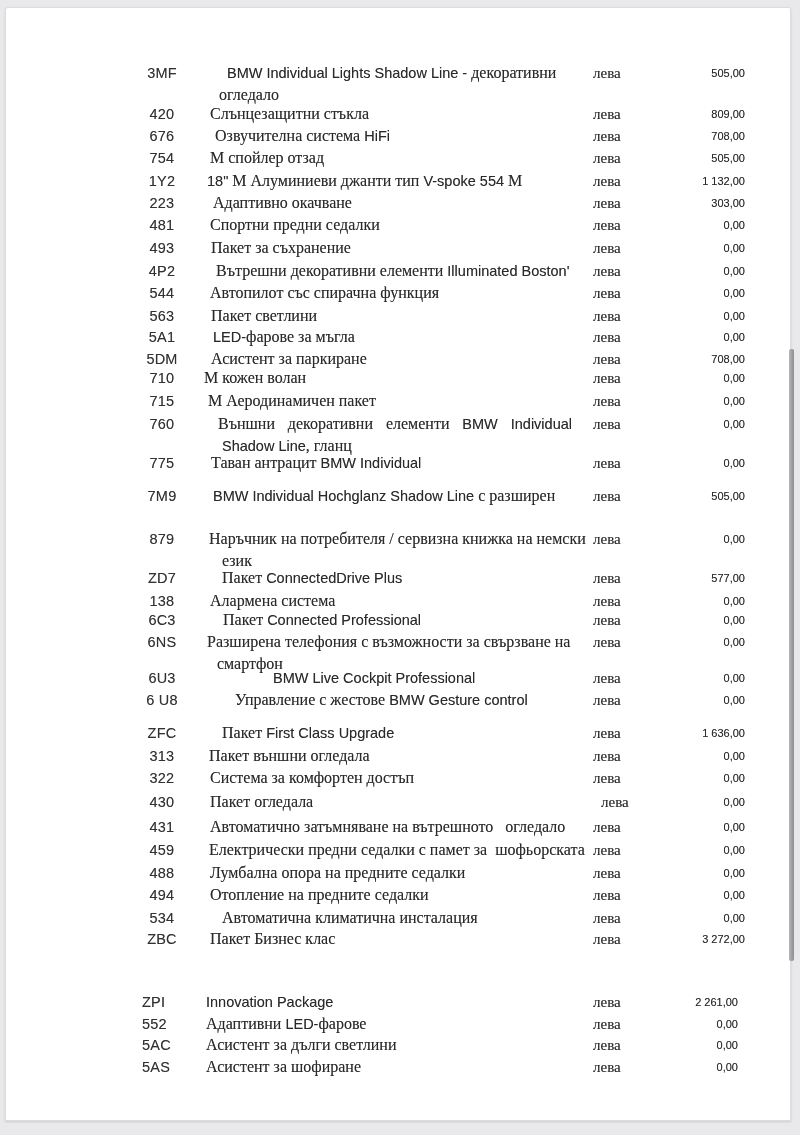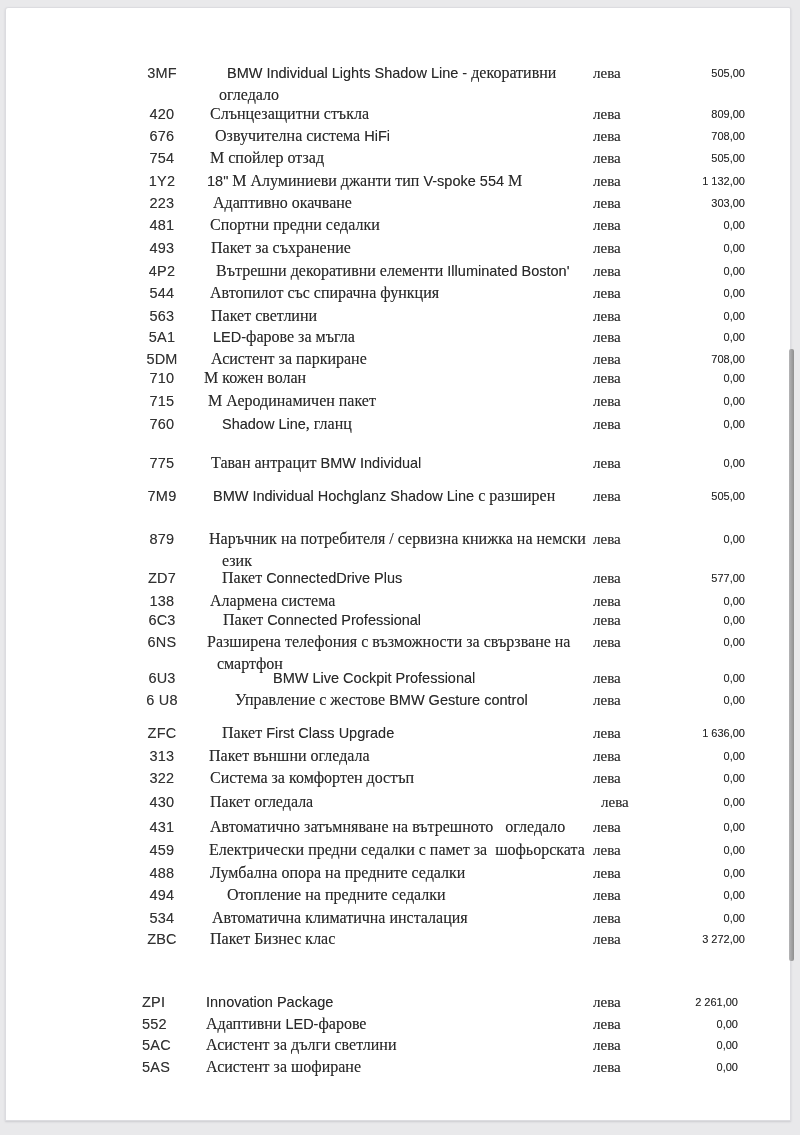--- a/index.html
+++ b/index.html
@@ -187,6 +187,7 @@
     <div class="row" style="top: 413px;">
       <div class="code">760</div>
       <div class="desc">
+        <div class="dline just" style="margin-left: 8px;"><span class="cyr">Външни декоративни елементи </span><span class="lat">BMW Individual</span></div>
         <div class="dline" style="margin-left: 12px;"><span class="lat">Shadow Line</span><span class="cyr">, гланц</span></div>
       </div>
       <div class="leva">лева</div>

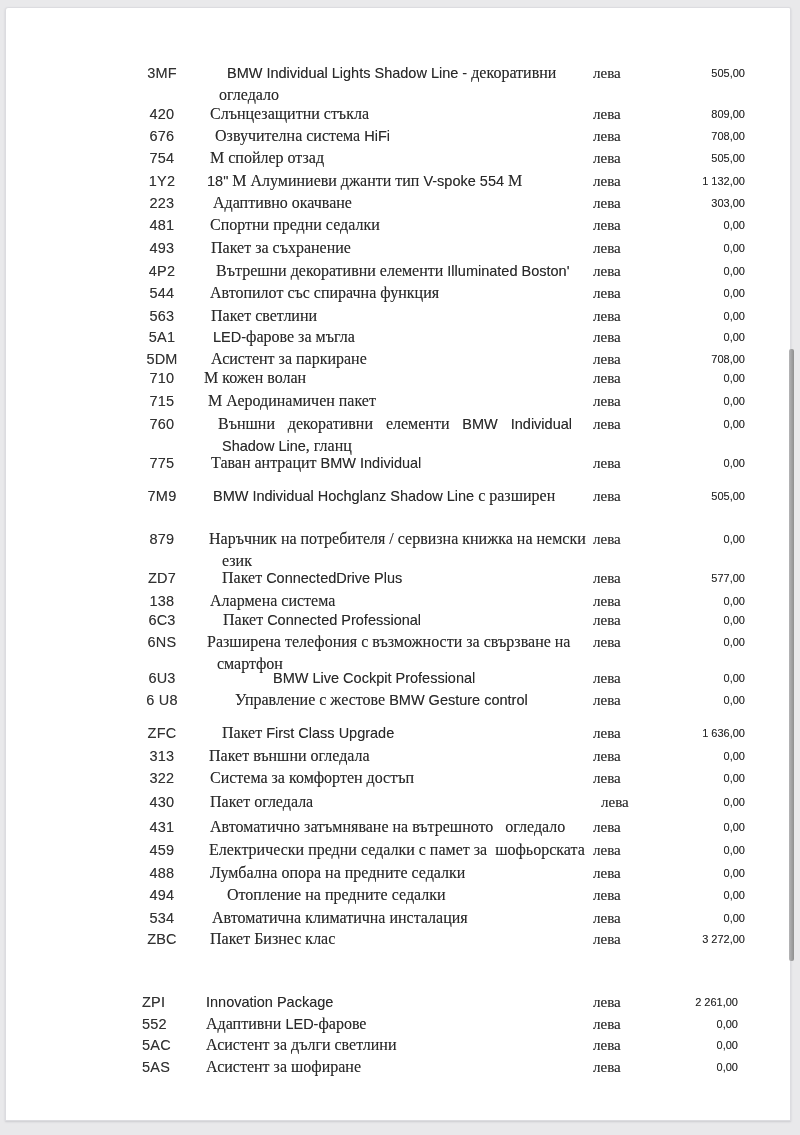--- a/index.html
+++ b/index.html
@@ -326,7 +326,7 @@
     <div class="row" style="top: 884px;">
       <div class="code">494</div>
       <div class="desc">
-        <div class="dline" style="margin-left: 17px;"><span class="cyr">Отопление на предните седалки</span></div>
+        <div class="dline" style="margin-left: 0px;"><span class="cyr">Отопление на предните седалки</span></div>
       </div>
       <div class="leva">лева</div>
       <div class="price">0,00</div>

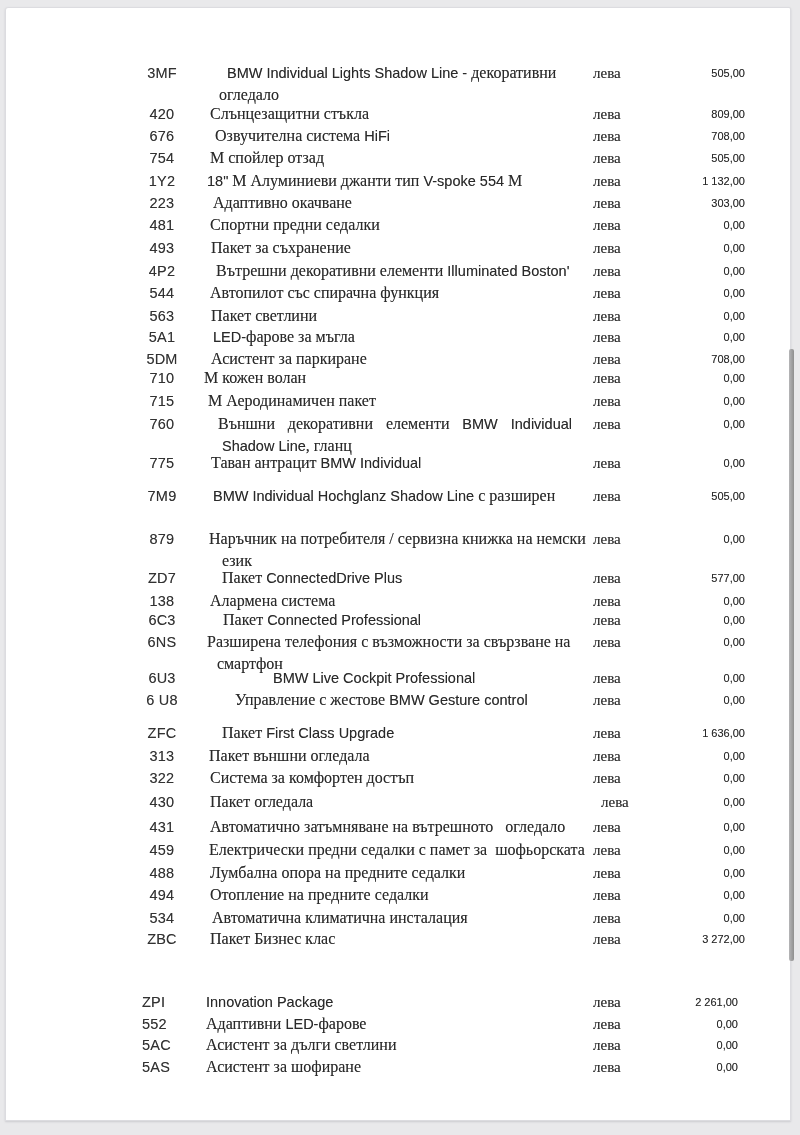--- a/index.html
+++ b/index.html
@@ -334,7 +334,7 @@
     <div class="row" style="top: 907px;">
       <div class="code">534</div>
       <div class="desc">
-        <div class="dline" style="margin-left: 2px;"><span class="cyr">Автоматична климатична инсталация</span></div>
+        <div class="dline" style="margin-left: 12px;"><span class="cyr">Автоматична климатична инсталация</span></div>
       </div>
       <div class="leva">лева</div>
       <div class="price">0,00</div>

